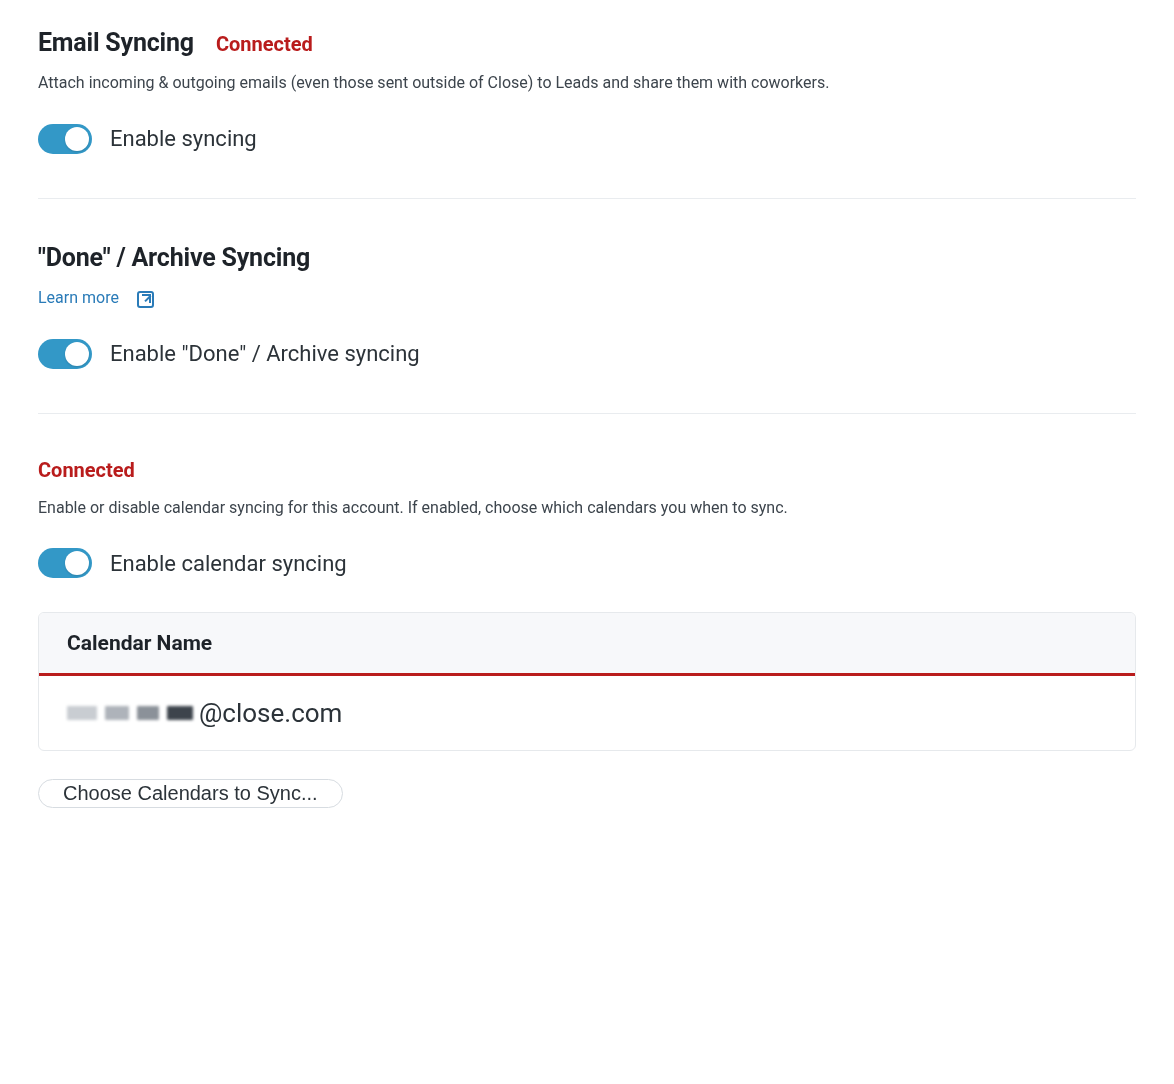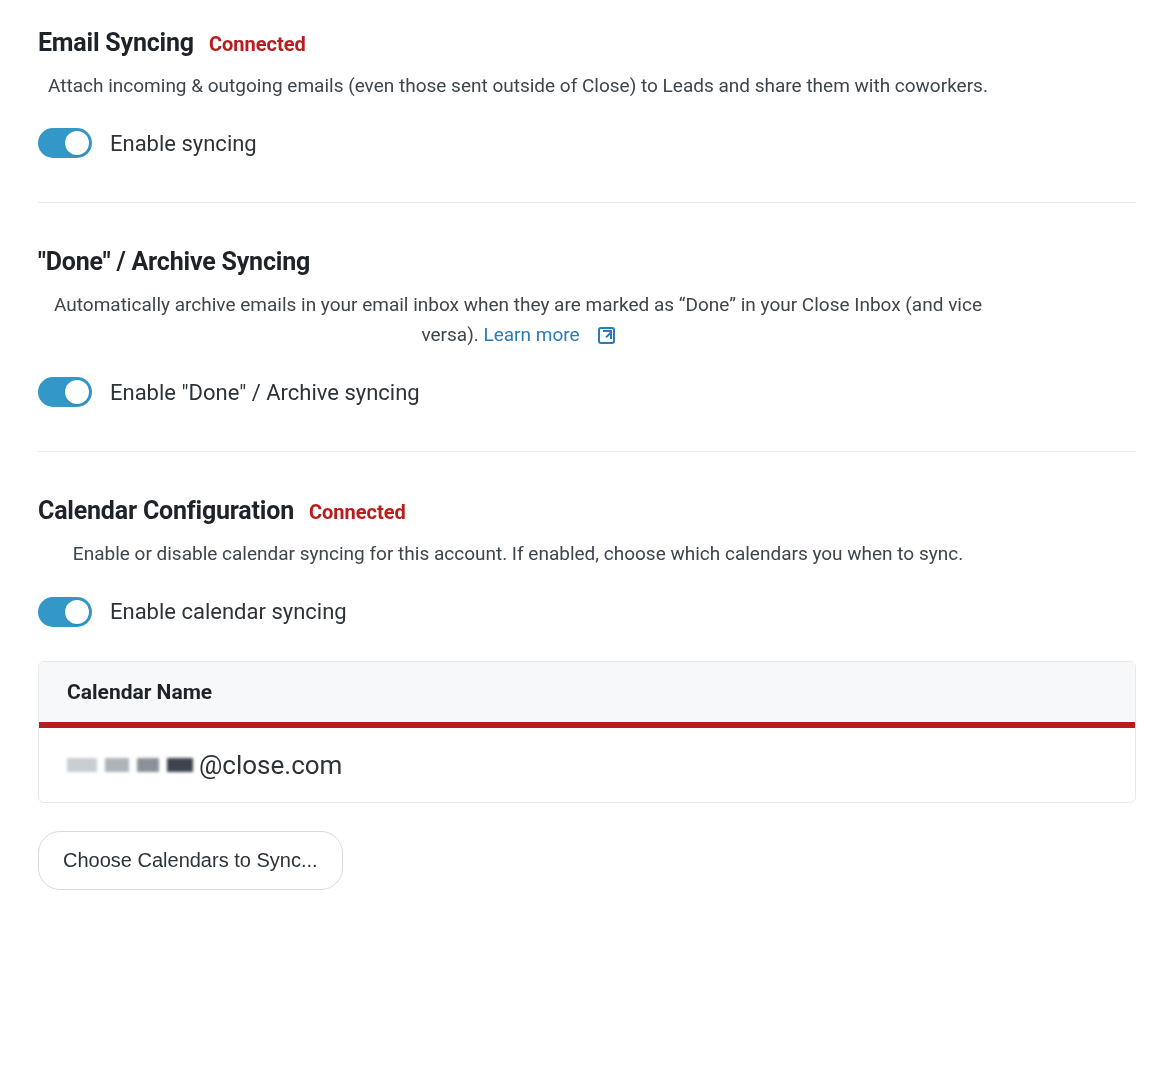--- a/index.html
+++ b/index.html
@@ -20,7 +20,7 @@
   .section-head {
     display: flex;
     align-items: baseline;
-    gap: 15px;
+    gap: 22px;
     margin-bottom: 14px;
   }
   .section-title {

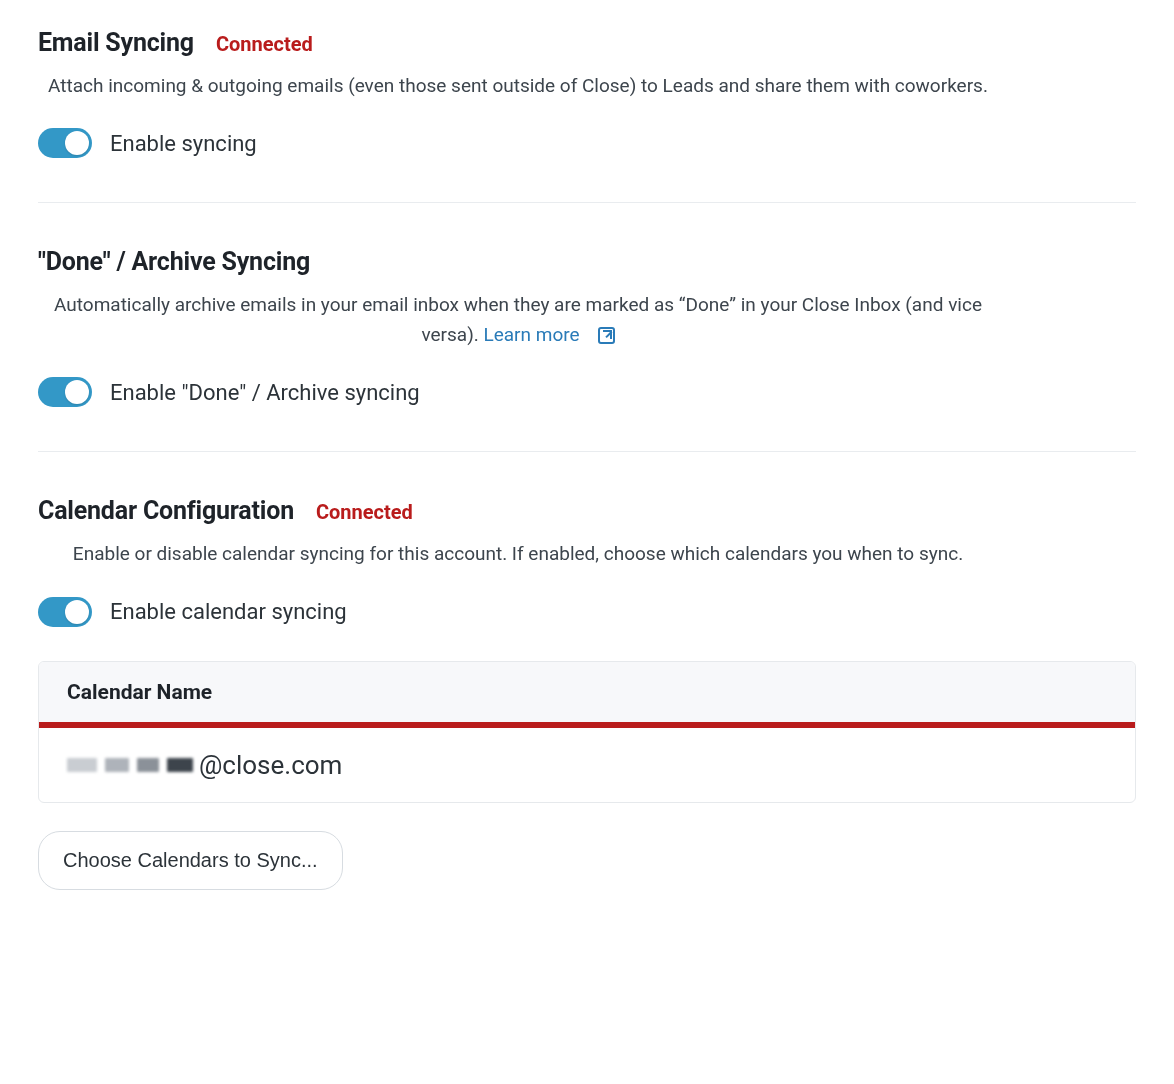--- a/index.html
+++ b/index.html
@@ -35,12 +35,11 @@
     color: #b91c1c;
   }
   .section-desc {
-    font-size: 19px;
+    font-size: 16px;
     line-height: 1.55;
     color: #3d454d;
     max-width: 960px;
     margin-bottom: 28px;
-    text-align: center;
   }
   .learn-more {
     color: #2a7bb8;

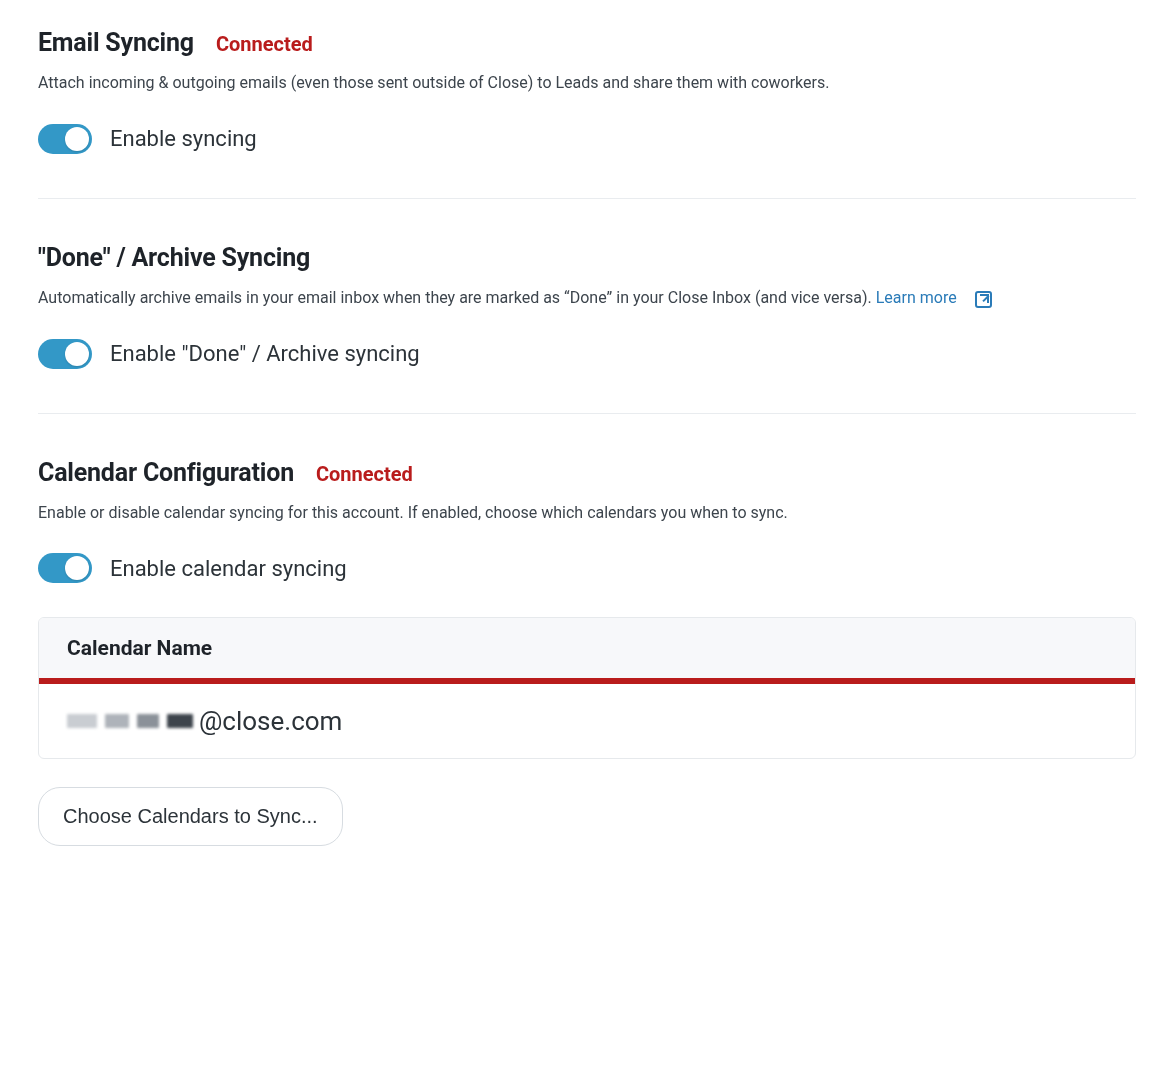--- a/index.html
+++ b/index.html
@@ -173,7 +173,6 @@
     <h2 class="section-title">"Done" / Archive Syncing</h2>
   </div>
   <p class="section-desc">
-    <span>Automatically archive emails in your email inbox when they are marked as “Done” in your Close Inbox (and vice versa). </span>
     <a href="#" class="learn-more">
       <span>Learn more</span>
       <span class="ext-icon"></span>

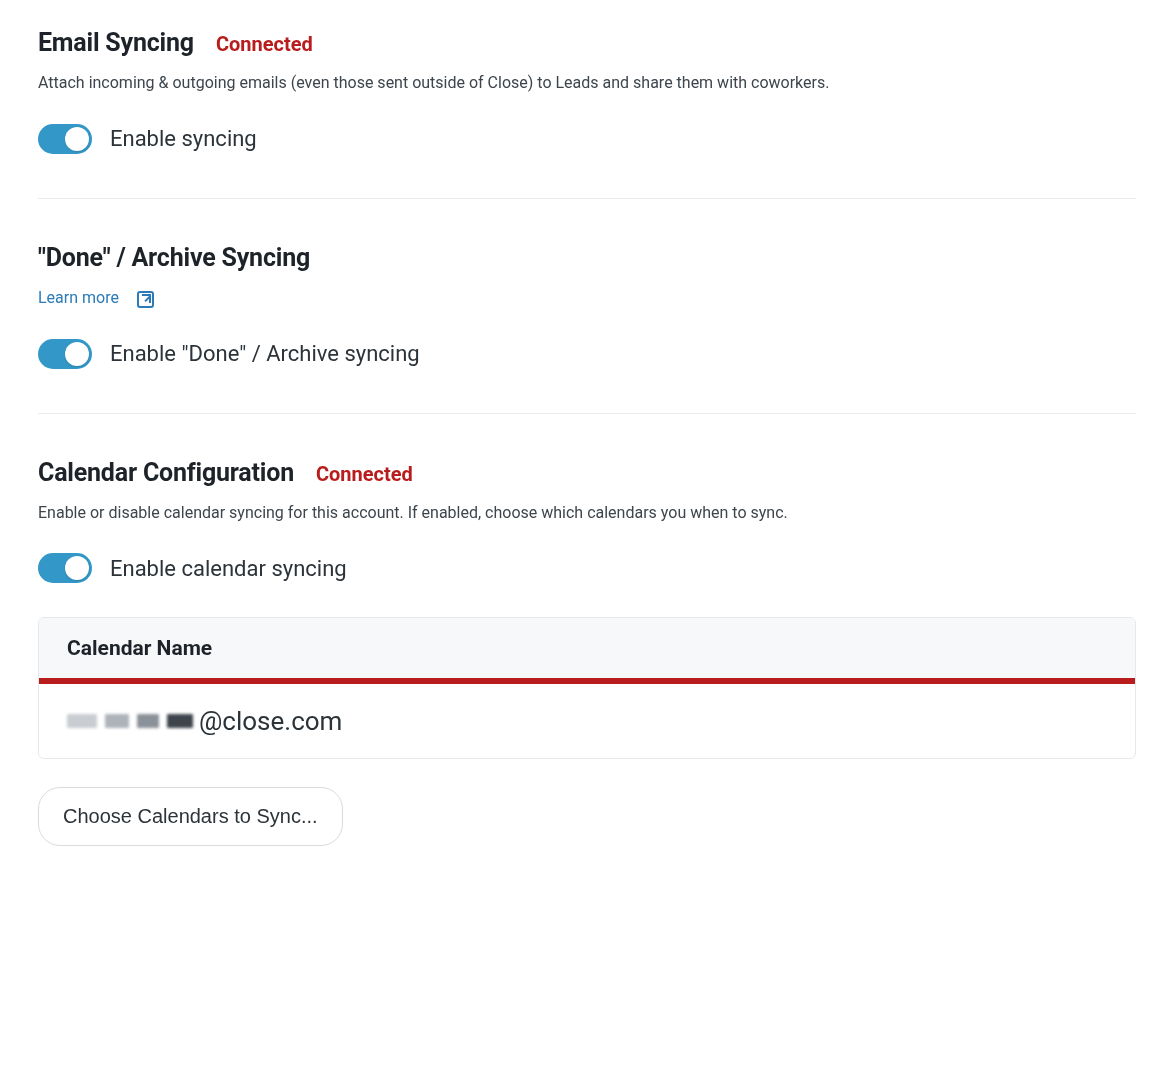--- a/index.html
+++ b/index.html
@@ -188,7 +188,6 @@
 
 <div class="section" style="padding-bottom:10px;">
   <div class="section-head">
-    <h2 class="section-title">Calendar Configuration</h2>
     <span class="status-badge">Connected</span>
   </div>
   <p class="section-desc">Enable or disable calendar syncing for this account. If enabled, choose which calendars you when to sync.</p>

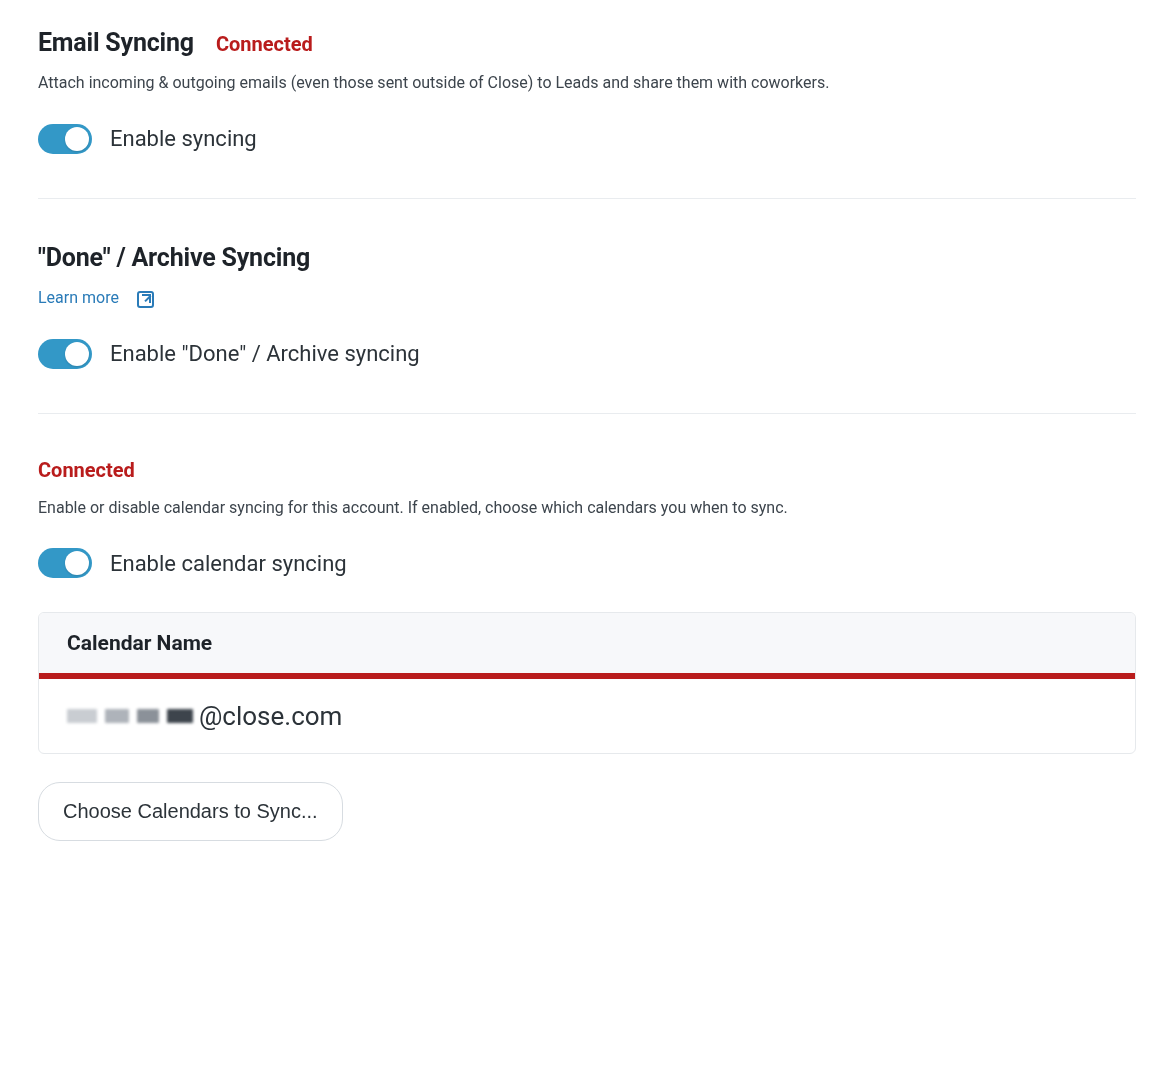--- a/index.html
+++ b/index.html
@@ -111,7 +111,7 @@
   }
   .cal-header {
     background: #f7f8fa;
-    border-bottom: 6px solid #b91c1c;
+    border-bottom: 3px solid #b91c1c;
     padding: 18px 28px;
     font-size: 21px;
     font-weight: 700;

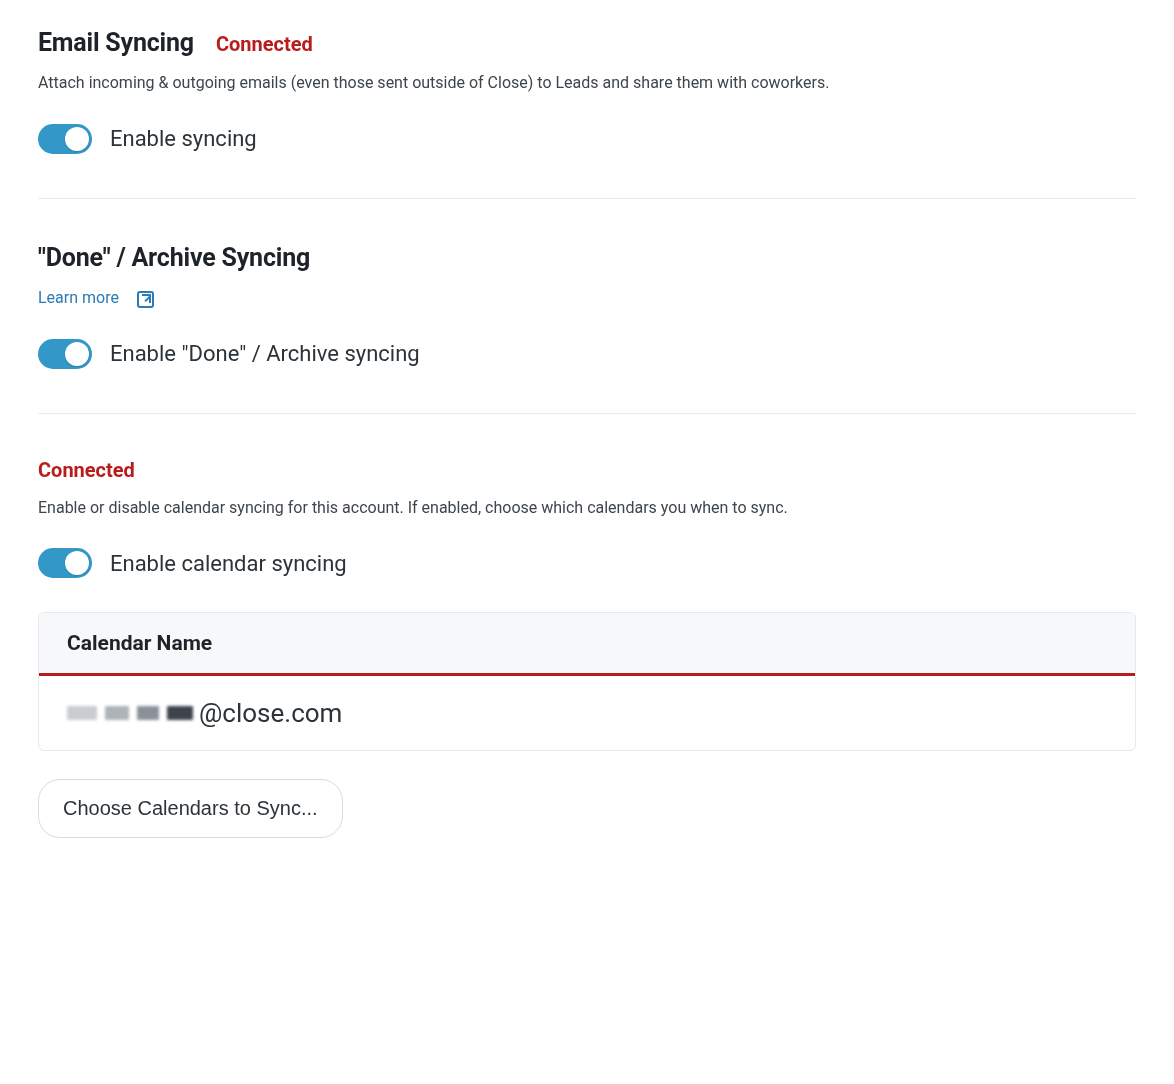--- a/index.html
+++ b/index.html
@@ -145,7 +145,7 @@
     border: 1px solid #d7dce1;
     background: #fff;
     border-radius: 22px;
-    padding: 17px 24px;
+    padding: 2px 24px;
     font-size: 20px;
     color: #2c3339;
     cursor: pointer;

